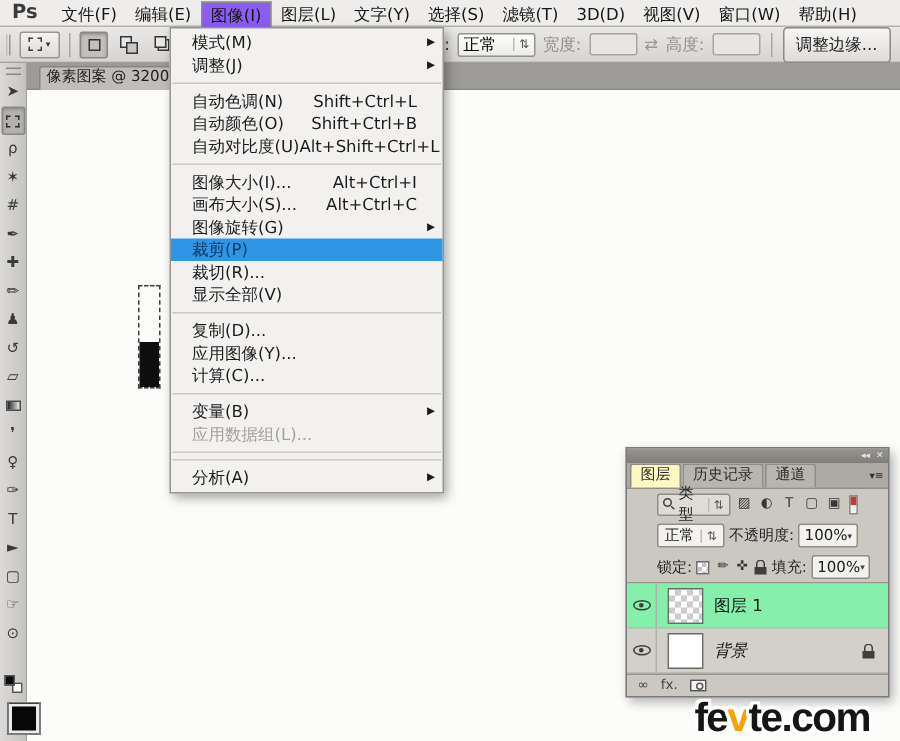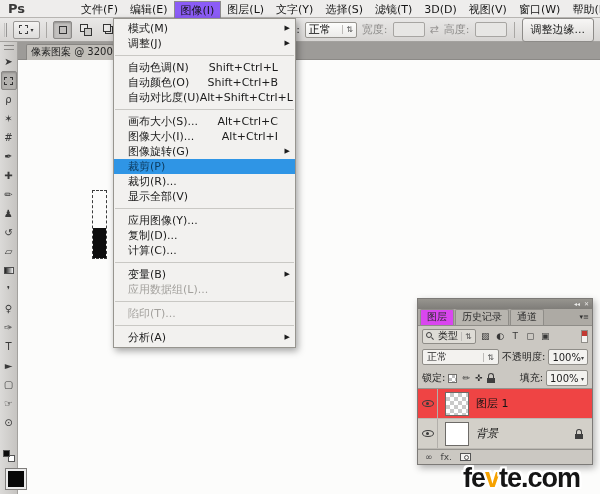--- a/index.html
+++ b/index.html
@@ -13,7 +13,7 @@
 
   
   .menubar { position:absolute; left:0; top:0; right:0; height:18px; background:#eeedec;
-    border-bottom:1px solid #b7b5b2; display:flex; align-items:center; z-index:5;gap:40px; }
+    border-bottom:1px solid #b7b5b2; display:flex; align-items:center; z-index:5; }
   .logo { font-weight:bold; font-size:13px; color:#3a3a3a; padding:0 10px 0 8px; }
   .mitem { padding:0 6px; height:17px; line-height:17px; color:#161616; white-space:nowrap; }
   .mitem.active { background:#8b5cf6; border:1px solid #8f8d8b; border-bottom:none; }

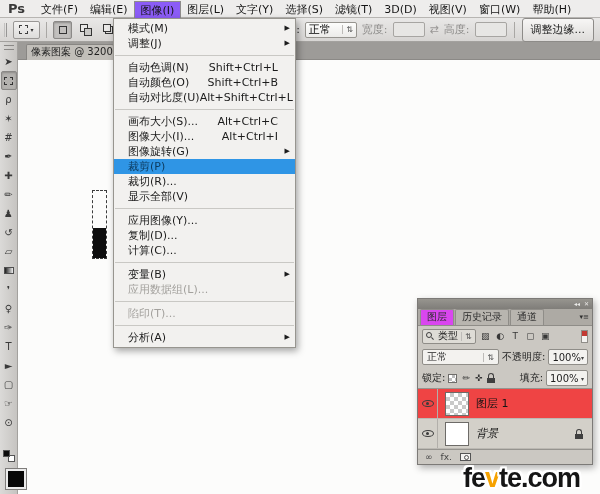--- a/index.html
+++ b/index.html
@@ -308,12 +308,12 @@
       </div>
       <div class="menusep"></div>
       <div class="menuitem">
+        <span class="mlabel">图像大小(I)...</span>
+        <span class="sc">Alt+Ctrl+I</span>
+      </div>
+      <div class="menuitem">
         <span class="mlabel">画布大小(S)...</span>
         <span class="sc">Alt+Ctrl+C</span>
-      </div>
-      <div class="menuitem">
-        <span class="mlabel">图像大小(I)...</span>
-        <span class="sc">Alt+Ctrl+I</span>
       </div>
       <div class="menuitem">
         <span class="mlabel">图像旋转(G)</span>

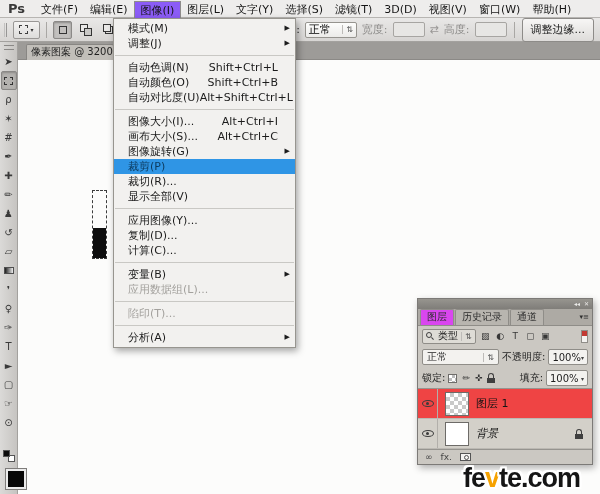--- a/index.html
+++ b/index.html
@@ -330,10 +330,10 @@
       </div>
       <div class="menusep"></div>
       <div class="menuitem">
+        <span class="mlabel">复制(D)...</span>
+      </div>
+      <div class="menuitem">
         <span class="mlabel">应用图像(Y)...</span>
-      </div>
-      <div class="menuitem">
-        <span class="mlabel">复制(D)...</span>
       </div>
       <div class="menuitem">
         <span class="mlabel">计算(C)...</span>

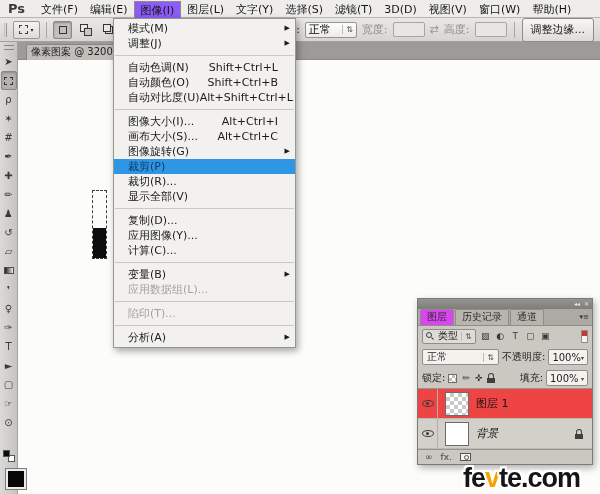--- a/index.html
+++ b/index.html
@@ -347,9 +347,6 @@
         <span class="mlabel">应用数据组(L)...</span>
       </div>
       <div class="menusep"></div>
-      <div class="menuitem dis">
-        <span class="mlabel">陷印(T)...</span>
-      </div>
       <div class="menusep"></div>
       <div class="menuitem">
         <span class="mlabel">分析(A)</span>

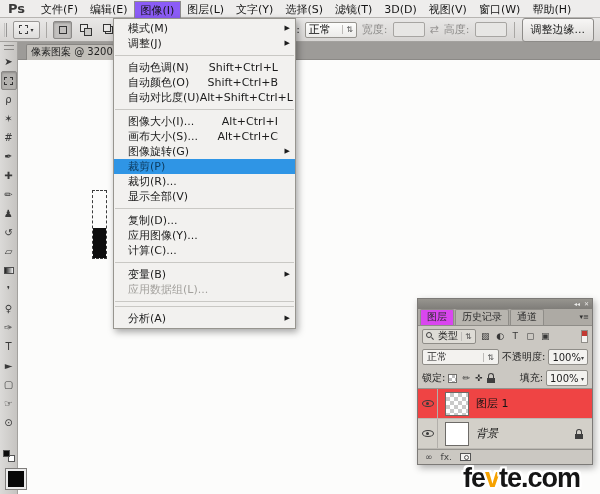--- a/index.html
+++ b/index.html
@@ -89,7 +89,7 @@
   .panel-tabs { height:17px; background:#adaaa4; display:flex; align-items:flex-end; padding-left:2px; border-bottom:1px solid #8f8d88; }
   .ptab { height:16px; line-height:14px; padding:0 6px; font-size:10px; color:#2c2c2c; background:#b8b5af;
     border:1px solid #8f8d88; border-bottom:none; border-radius:2px 2px 0 0; margin-right:1px; white-space:nowrap; }
-  .ptab.active { background:#d946ef; height:16px; }
+  .ptab.active { background:#fef9c3; height:16px; }
   .panel-menu-btn { margin-left:auto; margin-right:3px; font-size:7px; color:#2f2f2f; align-self:center; }
   .panel-row { display:flex; align-items:center; gap:3px; padding:0 4px; }
   .filter-row { height:20px; }

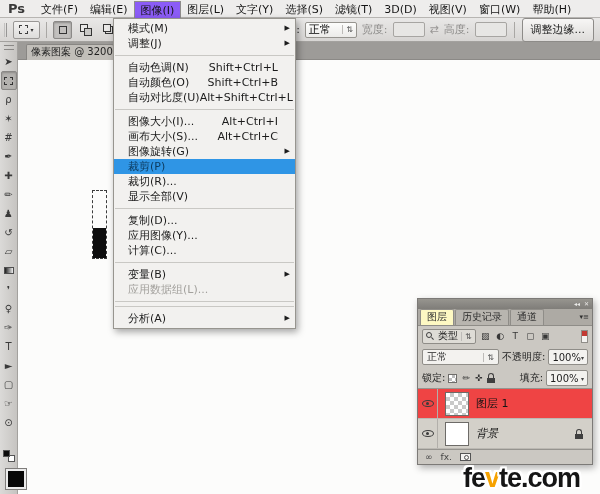--- a/index.html
+++ b/index.html
@@ -91,7 +91,7 @@
     border:1px solid #8f8d88; border-bottom:none; border-radius:2px 2px 0 0; margin-right:1px; white-space:nowrap; }
   .ptab.active { background:#fef9c3; height:16px; }
   .panel-menu-btn { margin-left:auto; margin-right:3px; font-size:7px; color:#2f2f2f; align-self:center; }
-  .panel-row { display:flex; align-items:center; gap:3px; padding:0 4px; }
+  .panel-row { display:flex; align-items:center; gap:3px; padding:0 20px; }
   .filter-row { height:20px; }
   .kindbox { display:flex; align-items:center; gap:3px; background:#dedcd6; border:1px solid #8f8d88;
     height:15px; padding:0 3px; border-radius:2px; font-size:10px; color:#222; }

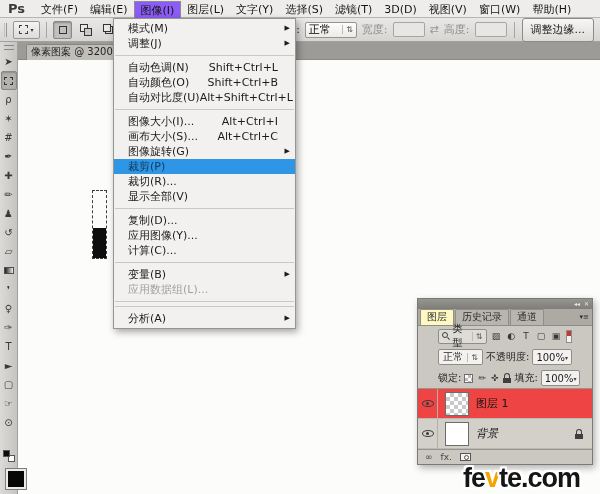--- a/index.html
+++ b/index.html
@@ -119,7 +119,7 @@
   .padlock::after { content:""; position:absolute; bottom:0; left:0; width:8px; height:5px; background:#3f3f3f; }
   .layer-list { background:#d3d0c9; border-top:1px solid #96948f; }
   .layer-row { height:30px; display:flex; align-items:center; border-bottom:1px solid #bcb9b3; }
-  .layer-row.selected { background:#ef4444; }
+  .layer-row.selected { background:#86efac; }
   .eye-cell { width:20px; align-self:stretch; display:flex; align-items:center; justify-content:center; border-right:1px solid #b2afaa; }
   .eye { width:12px; height:7px; border:1px solid #3b3b3b; border-radius:50%; position:relative; }
   .eye::after { content:""; position:absolute; left:3px; top:1px; width:3px; height:3px; background:#3b3b3b; border-radius:50%; }

